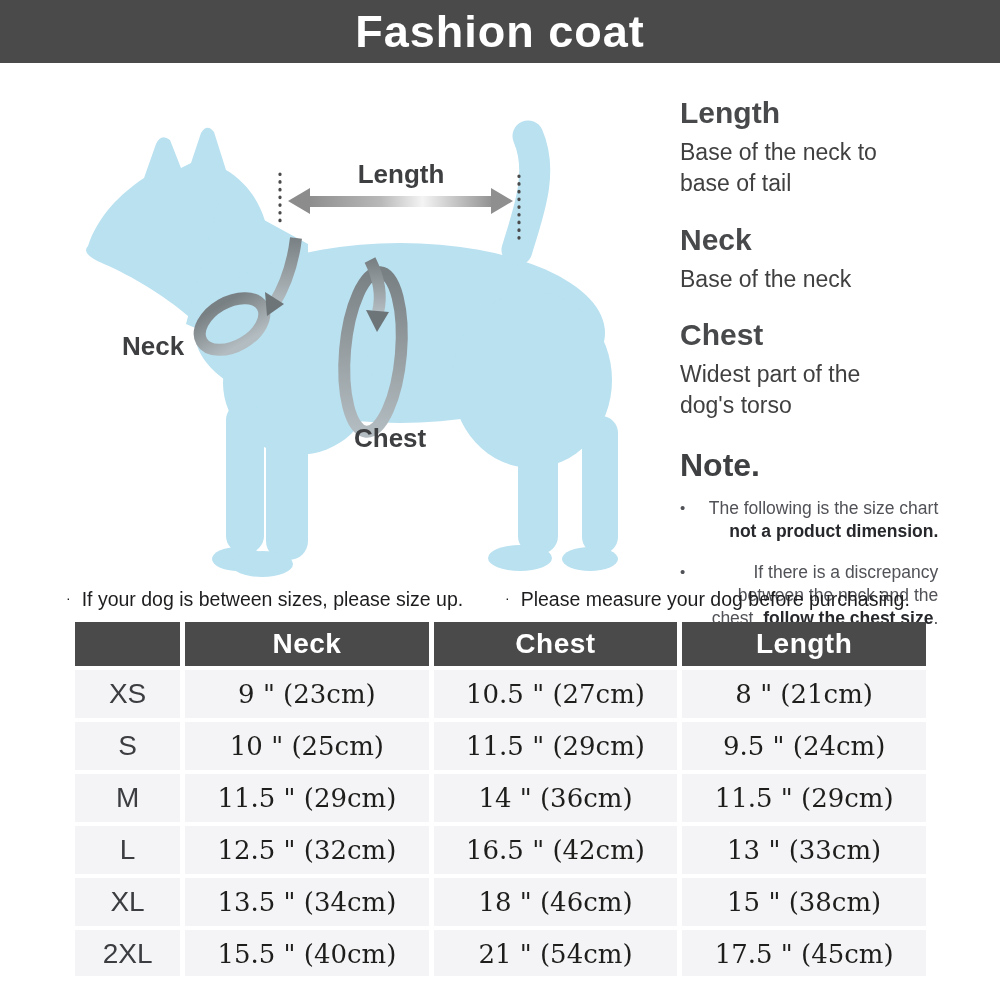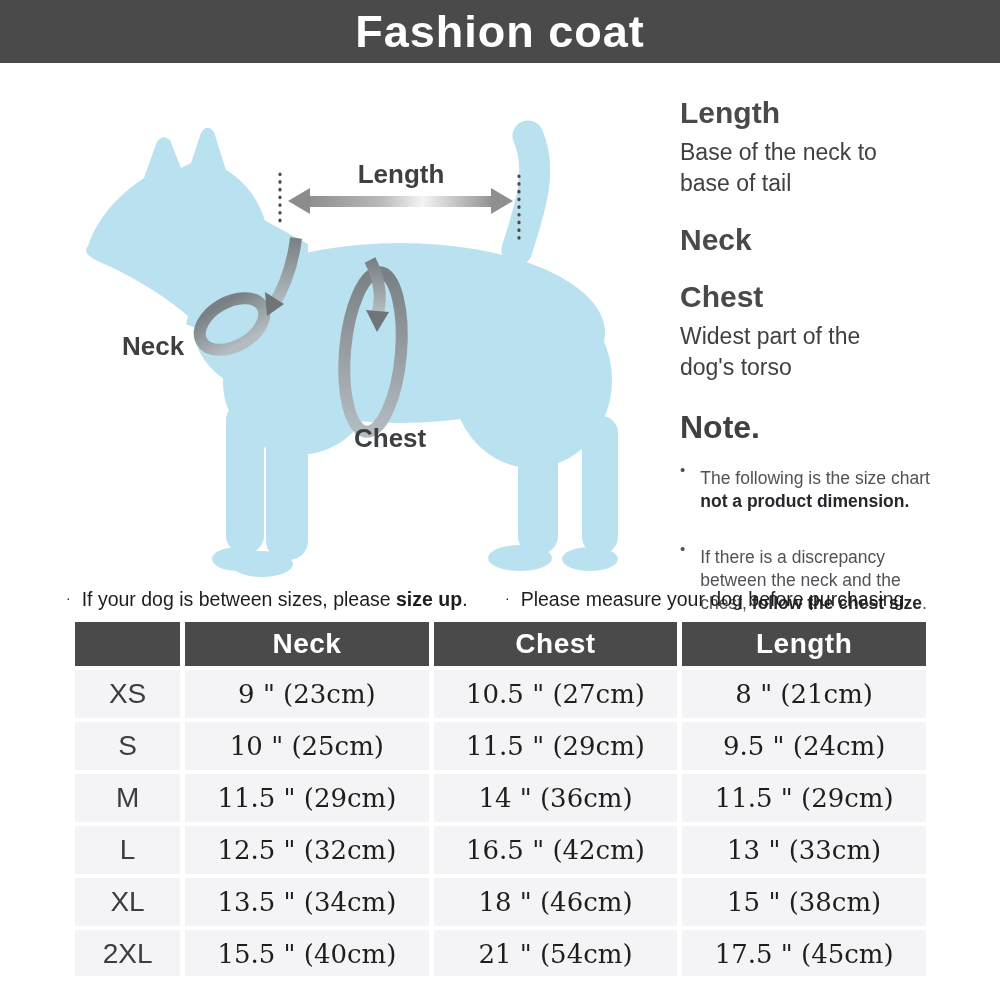--- a/index.html
+++ b/index.html
@@ -133,6 +133,7 @@
     </div>
     <div class="def">
       <h2>Neck</h2>
+      <p>Base of the neck</p>
     </div>
     <div class="def">
       <h2>Chest</h2>

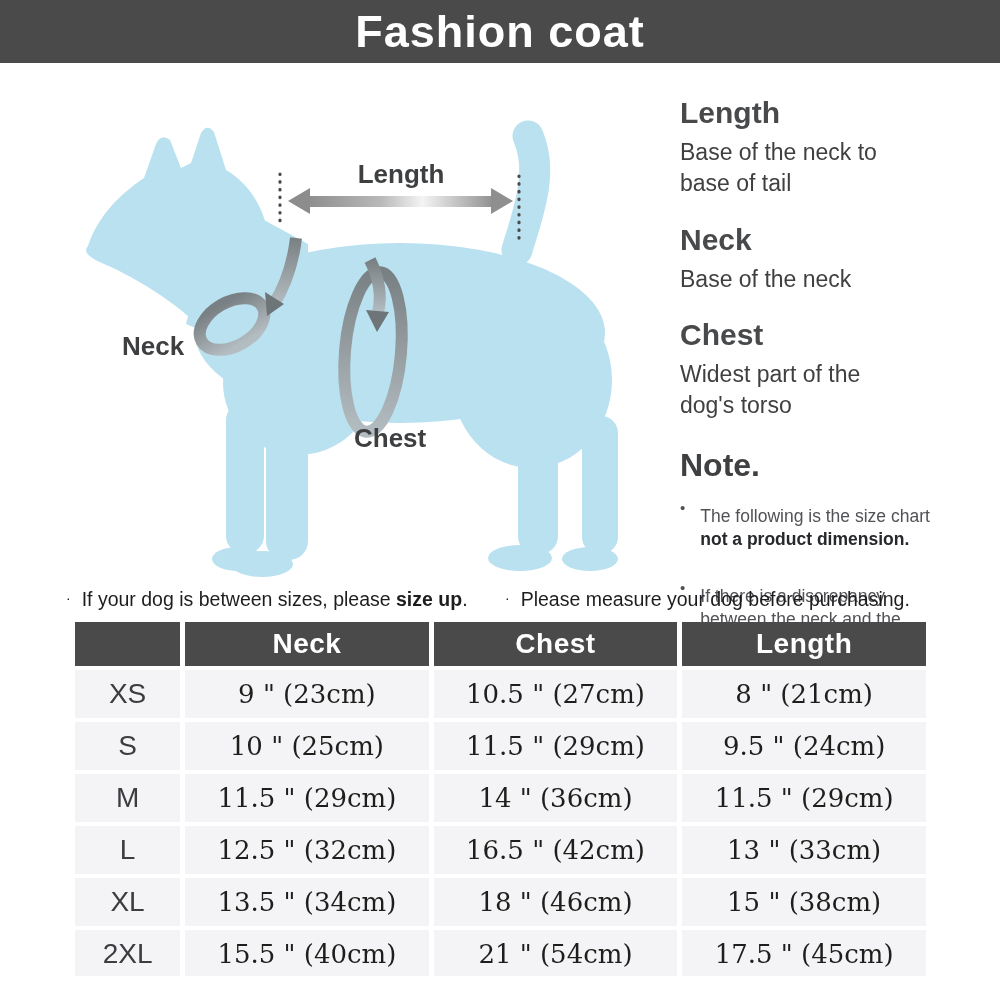--- a/index.html
+++ b/index.html
@@ -32,7 +32,7 @@
   .note h3{margin:0 0 13px 0;font-size:32px;font-weight:700;color:#3f4042;}
   .note-item{display:flex;gap:7px;margin:0 0 17px 0;font-size:17.5px;line-height:1.32;color:#515257;}
   .note-item .dot{font-size:15px;line-height:1.5;}
-  .note-item p{margin:8px;max-width:246px;}
+  .note-item p{margin:0;max-width:246px;text-align:right;}
   .note-item b{color:#27282c;}
   
   .tip{position:absolute;top:588px;font-size:19.5px;color:#1d1d1f;white-space:nowrap;}

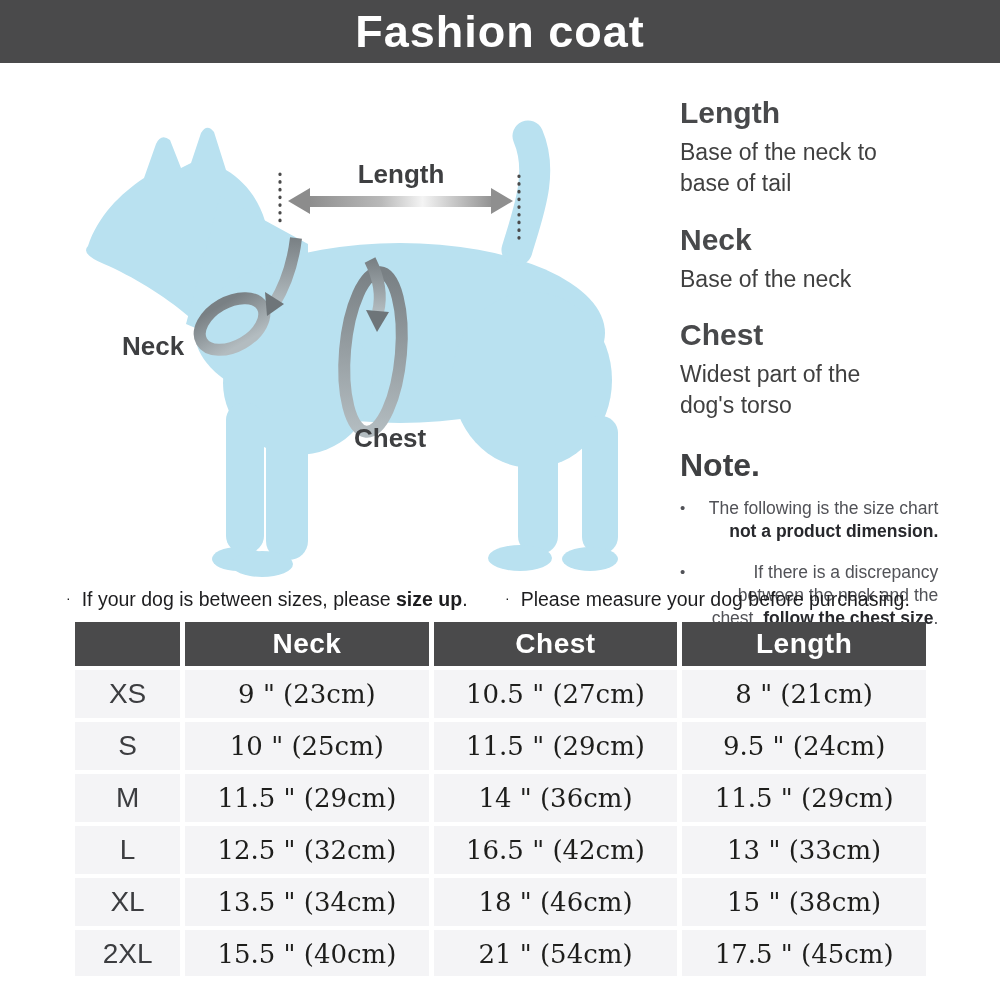--- a/index.html
+++ b/index.html
@@ -39,7 +39,7 @@
   #tip-0{left:66px;}
   #tip-1{left:505px;text-align:center;}
   .tip .dot{font-size:14px;vertical-align:3px;margin-right:11px;}
-  .tip b{font-weight:700;}
+  .tip b{font-weight:400;}
   
   .size-table{
     position:absolute;left:70px;top:618px;width:861px;

